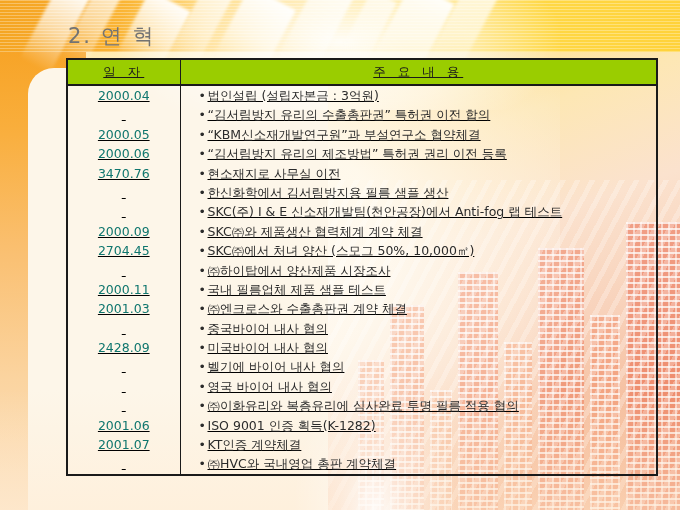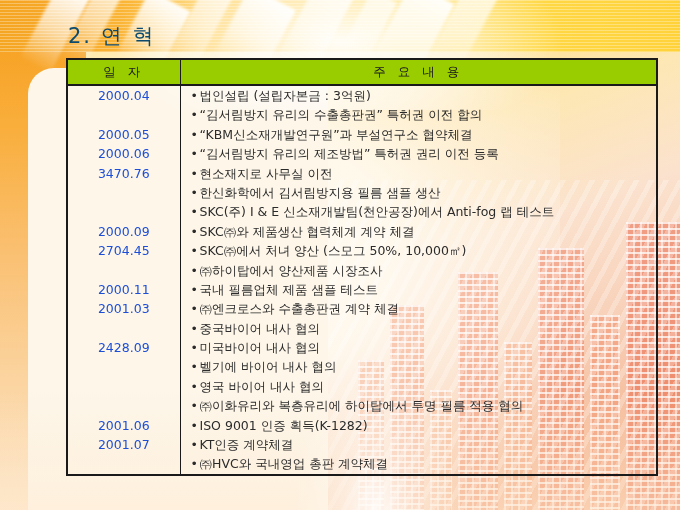--- a/index.html
+++ b/index.html
@@ -180,7 +180,7 @@
     left: 68px; top: 22px;
     font-size: 21px;
     letter-spacing: 2px;
-    color: #0c4a6e;
+    color: #737373;
     font-family: "DejaVu Sans", "Liberation Sans", sans-serif;
     z-index: 40;
     white-space: nowrap;

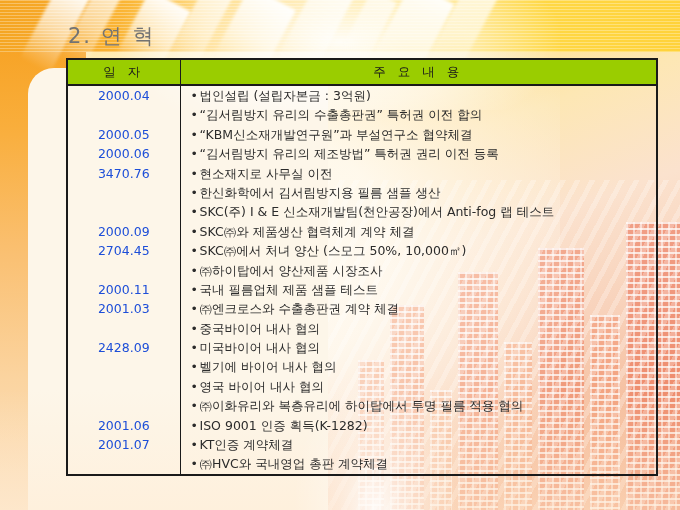--- a/index.html
+++ b/index.html
@@ -201,6 +201,7 @@
     border: 1px solid #1A1A1A;
     padding: 0;
     vertical-align: top;
+    text-decoration: underline;
   }
   #history-table thead th {
     background: #9ACD00;

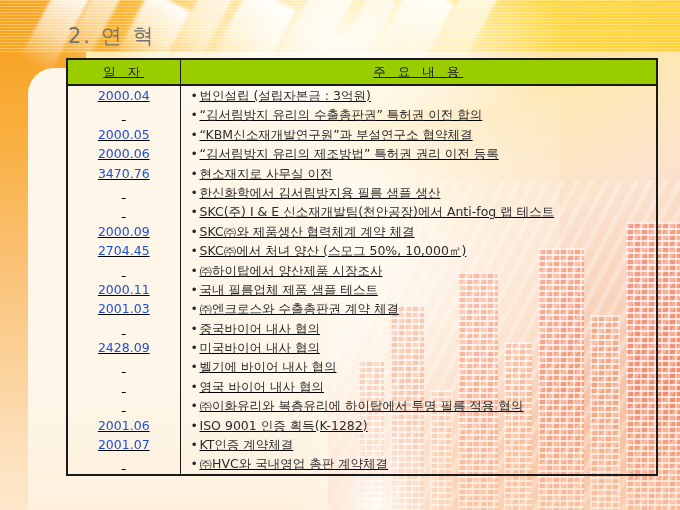--- a/index.html
+++ b/index.html
@@ -228,7 +228,7 @@
     line-height: 19.4px;
     text-align: center;
     font-size: 12.5px;
-    color: #1d4ed8;
+    color: #0f766e;
     white-space: nowrap;
   }
   .date-line.blank { color: transparent; }

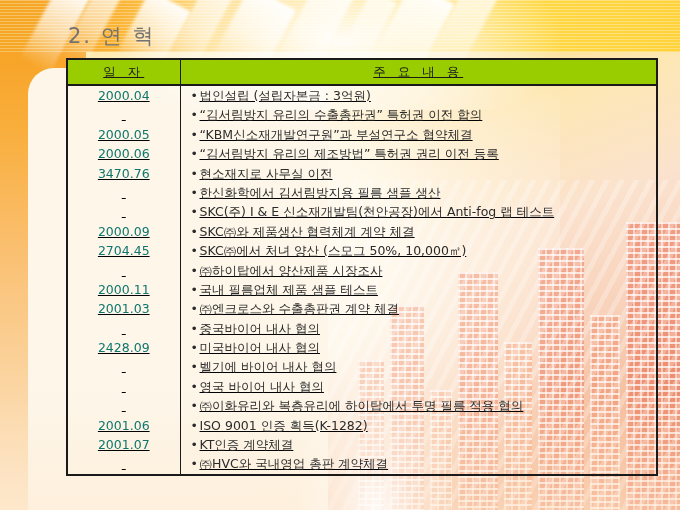--- a/index.html
+++ b/index.html
@@ -238,7 +238,7 @@
     line-height: 19.4px;
     font-size: 12.5px;
     color: #2B2B2B;
-    padding-left: 10px;
+    padding-left: 18px;
     white-space: nowrap;
   }
   .body-line .bullet {

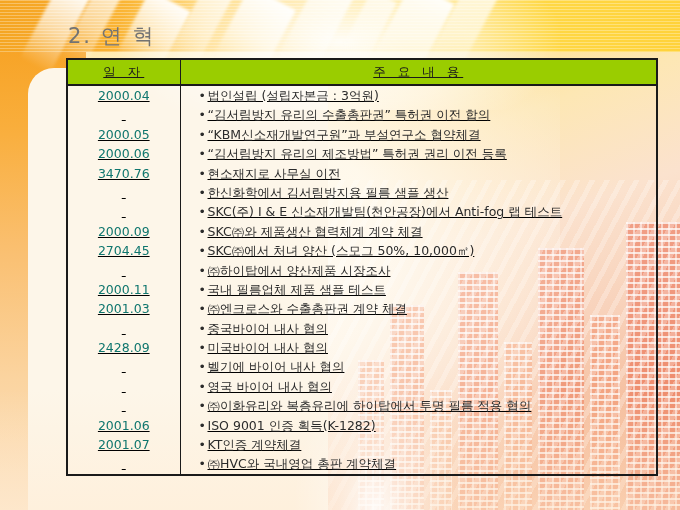--- a/index.html
+++ b/index.html
@@ -338,7 +338,7 @@
             <div class="body-line"><span class="bullet">•</span><span>미국바이어 내사 협의</span></div>
             <div class="body-line"><span class="bullet">•</span><span>벨기에 바이어 내사 협의</span></div>
             <div class="body-line"><span class="bullet">•</span><span>영국 바이어 내사 협의</span></div>
-            <div class="body-line"><span class="bullet">•</span><span>㈜이화유리와 복층유리에 하이탑에서 투명 필름 적용 협의</span></div>
+            <div class="body-line"><span class="bullet">•</span><span>㈜이화유리와 복층유리에 심사완료 투명 필름 적용 협의</span></div>
             <div class="body-line"><span class="bullet">•</span><span>ISO 9001 인증 획득(K-1282)</span></div>
             <div class="body-line"><span class="bullet">•</span><span>KT인증 계약체결</span></div>
             <div class="body-line"><span class="bullet">•</span><span>㈜HVC와 국내영업 총판 계약체결</span></div>

